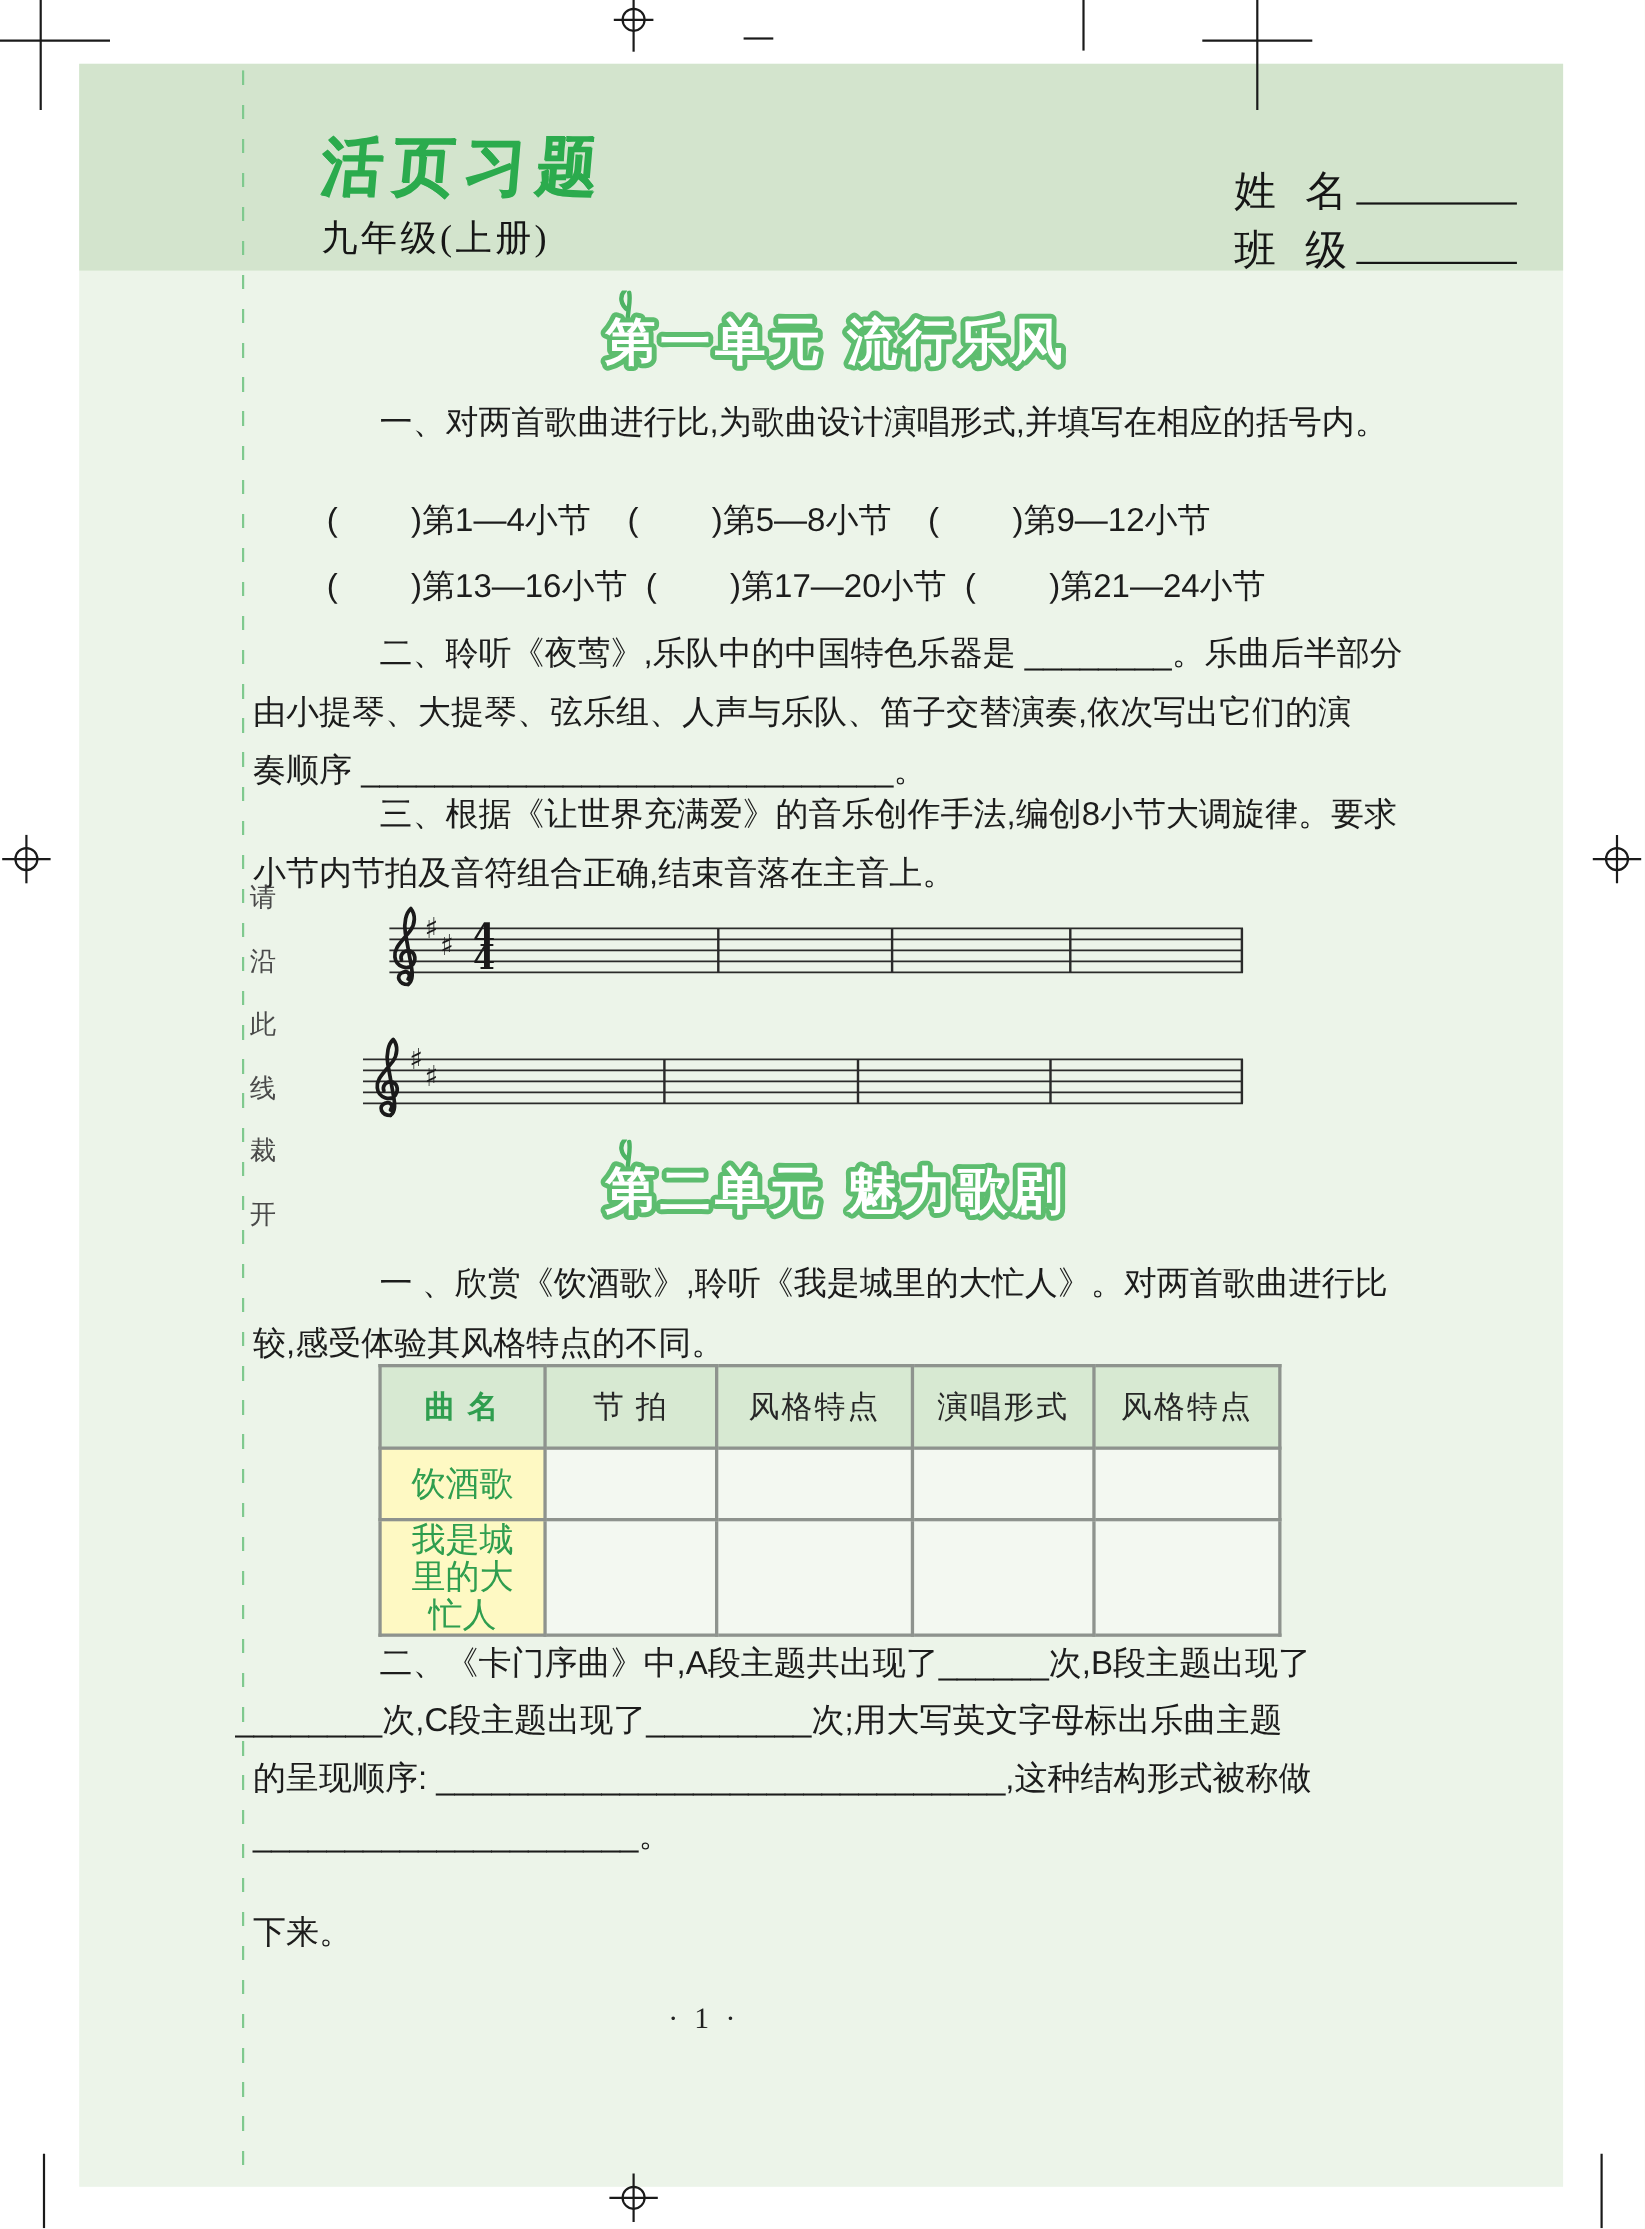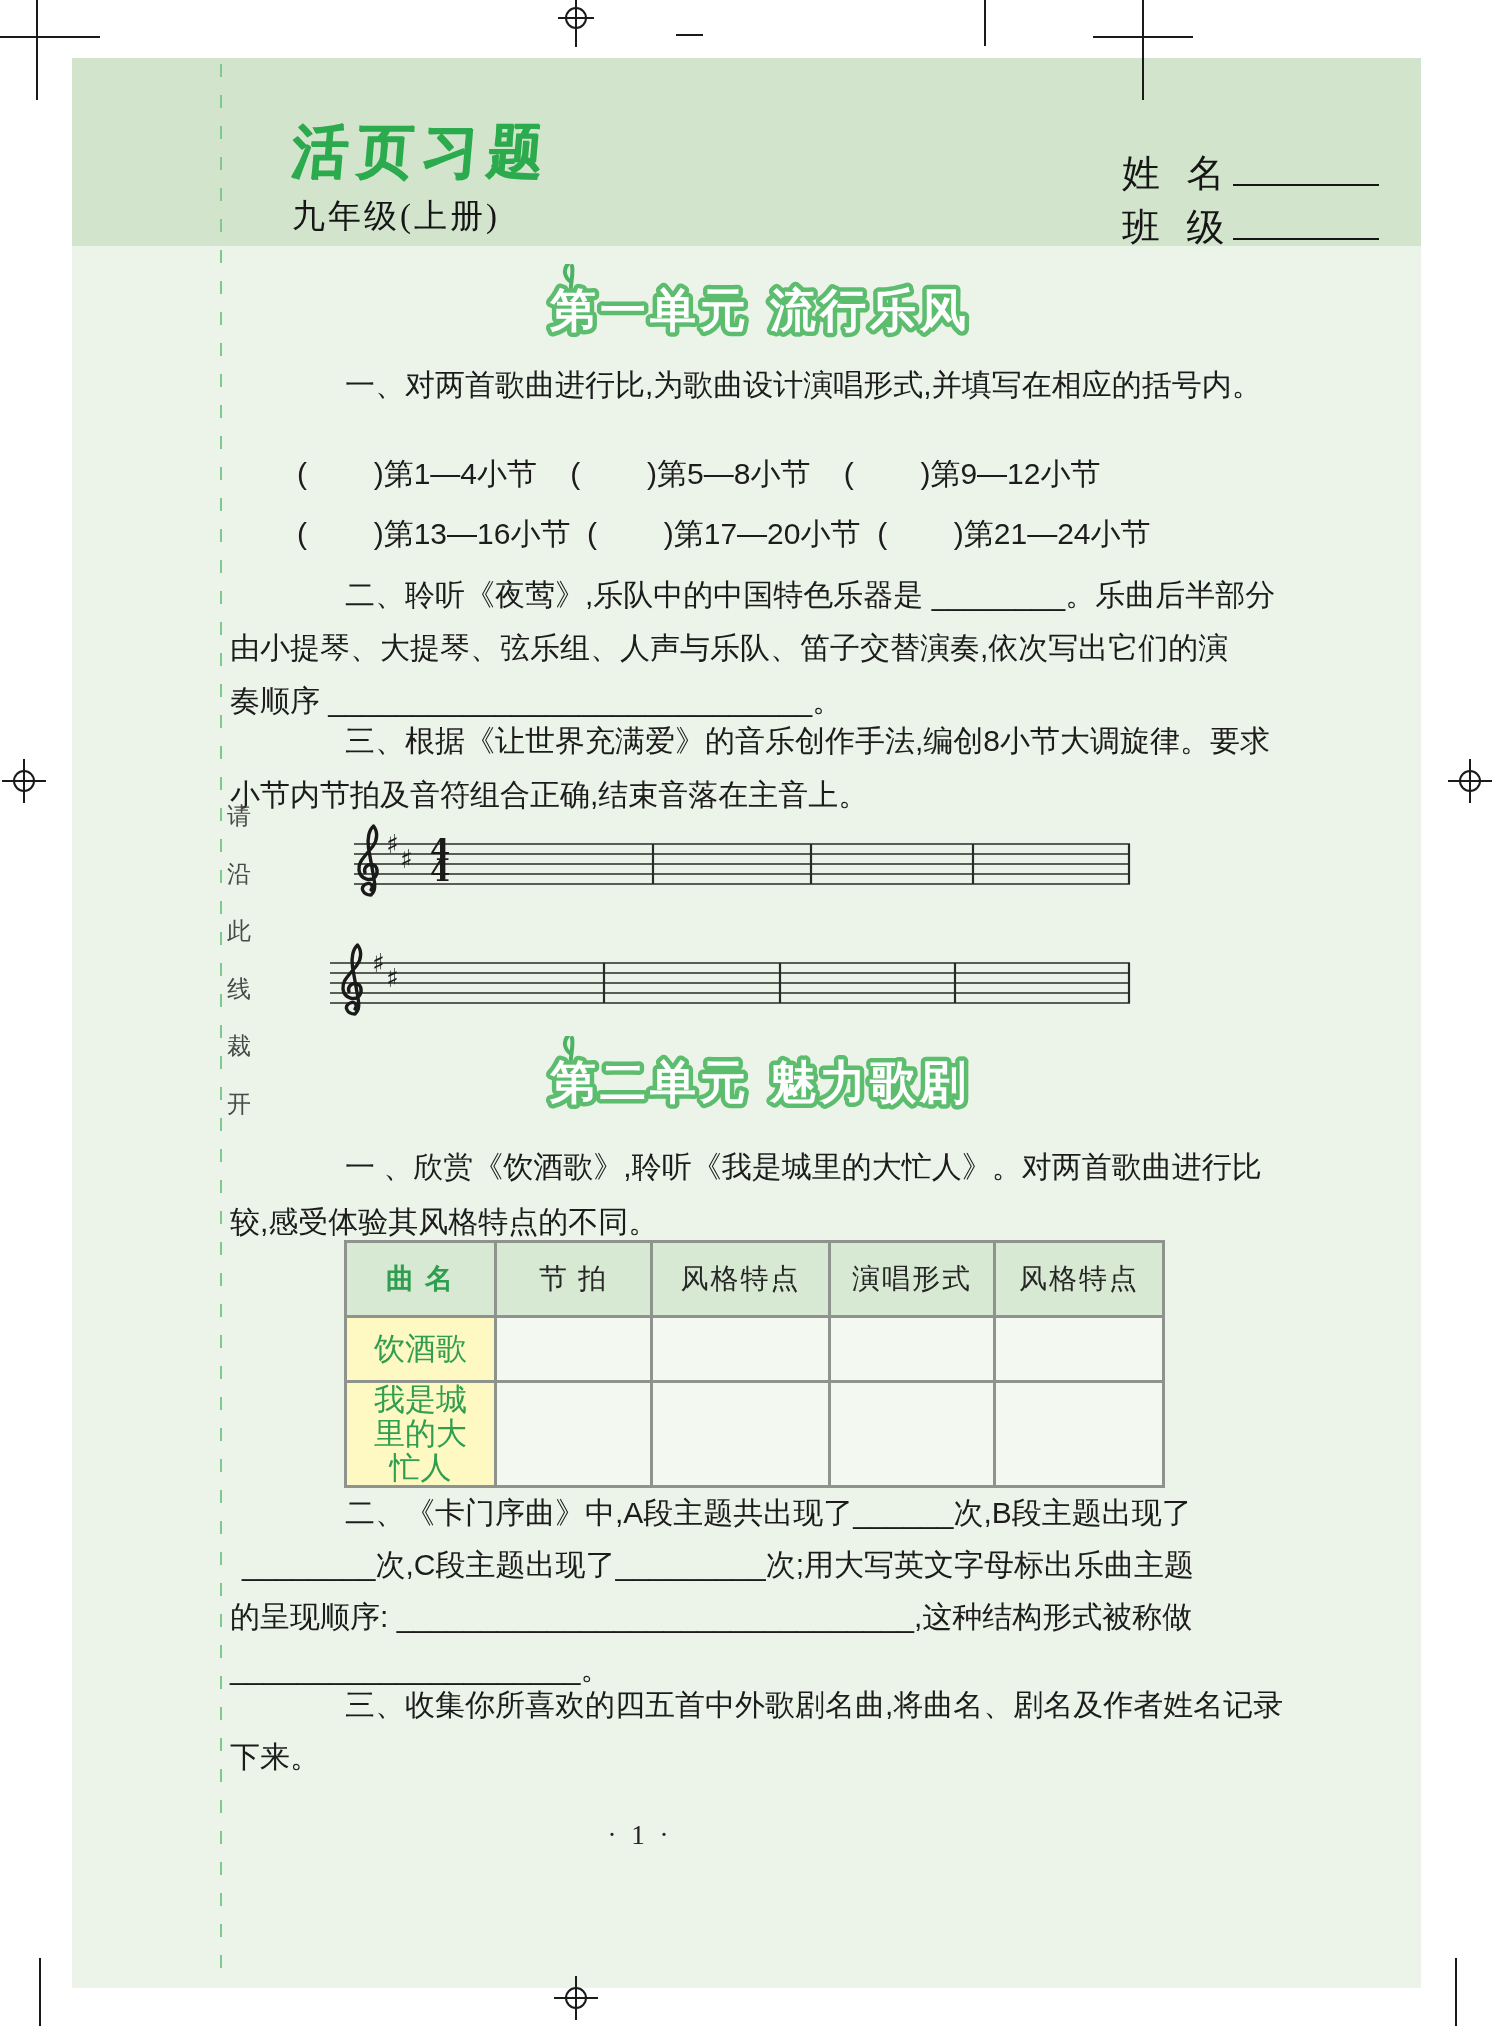--- a/index.html
+++ b/index.html
@@ -201,7 +201,7 @@
     </table>
 
   <div class="qline" style="left:345px;top:1494px">二、《卡门序曲》中,A段主题共出现了______次,B段主题出现了</div>
-  <div class="qline" style="left:242px;top:1546px">________次,C段主题出现了_________次;用大写英文字母标出乐曲主题</div>
+  <div class="qline" style="left:214px;top:1546px">________次,C段主题出现了_________次;用大写英文字母标出乐曲主题</div>
   <div class="qline" style="left:230px;top:1598px">的呈现顺序: _______________________________,这种结构形式被称做</div>
   <div class="qline" style="left:230px;top:1650px">_____________________。</div>
   <div class="qline" style="left:345px;top:1686px">三、收集你所喜欢的四五首中外歌剧名曲,将曲名、剧名及作者姓名记录</div>

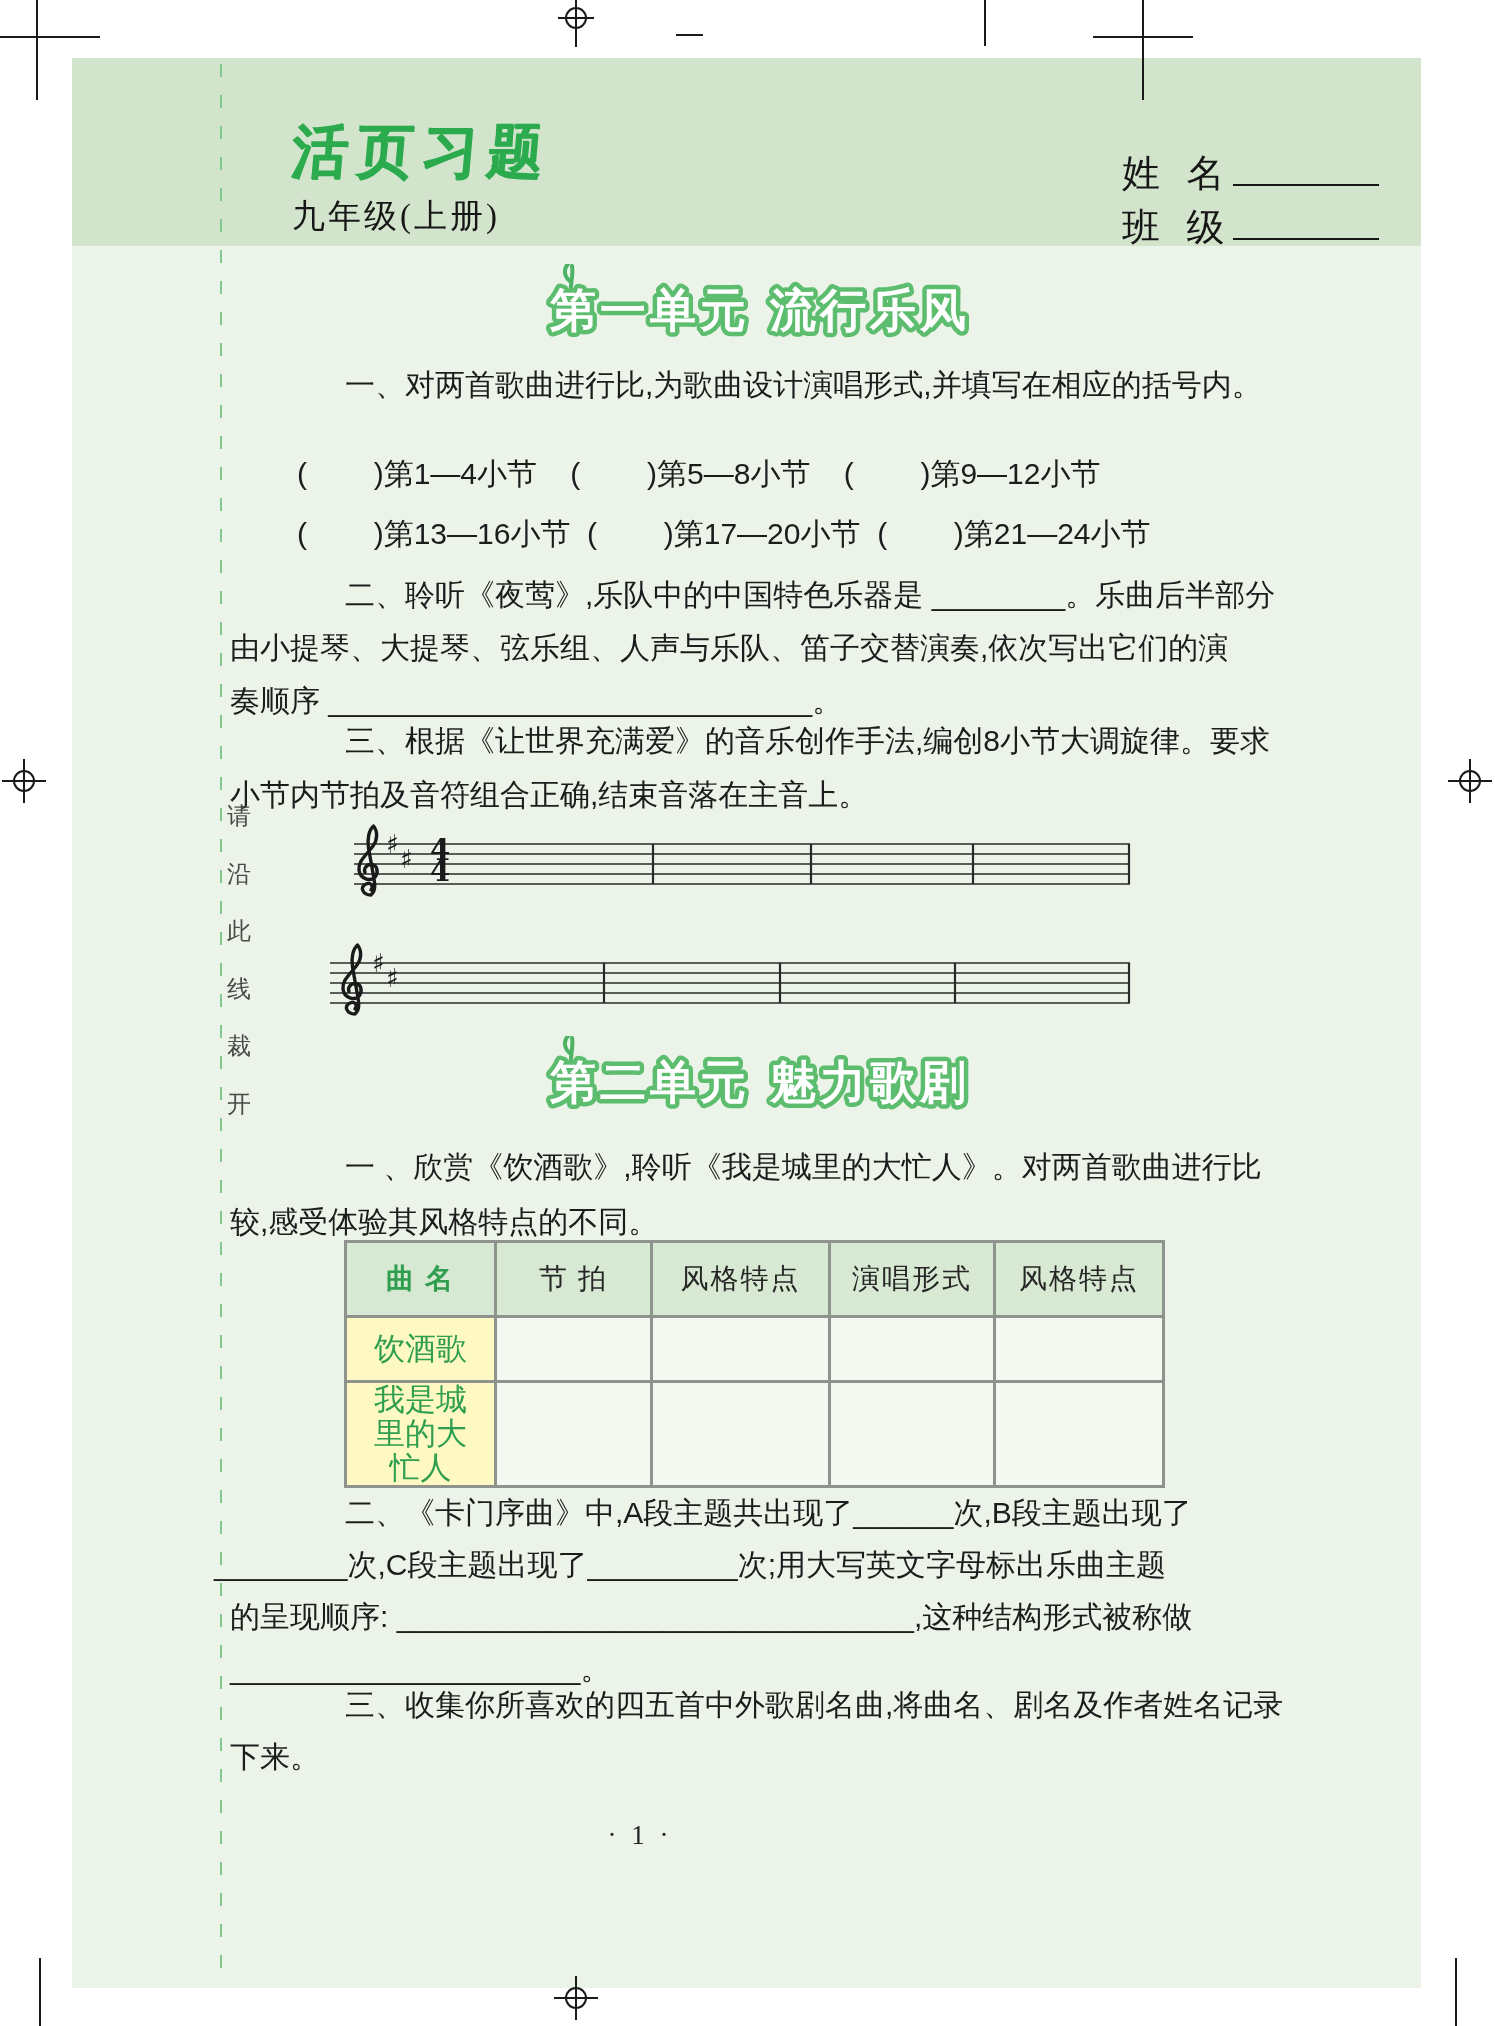--- a/index.html
+++ b/index.html
@@ -204,7 +204,6 @@
   <div class="qline" style="left:214px;top:1546px">________次,C段主题出现了_________次;用大写英文字母标出乐曲主题</div>
   <div class="qline" style="left:230px;top:1598px">的呈现顺序: _______________________________,这种结构形式被称做</div>
   <div class="qline" style="left:230px;top:1650px">_____________________。</div>
-  <div class="qline" style="left:345px;top:1686px">三、收集你所喜欢的四五首中外歌剧名曲,将曲名、剧名及作者姓名记录</div>
   <div class="qline" style="left:230px;top:1738px">下来。</div>
 
   <div class="pagenum">· 1 ·</div>

